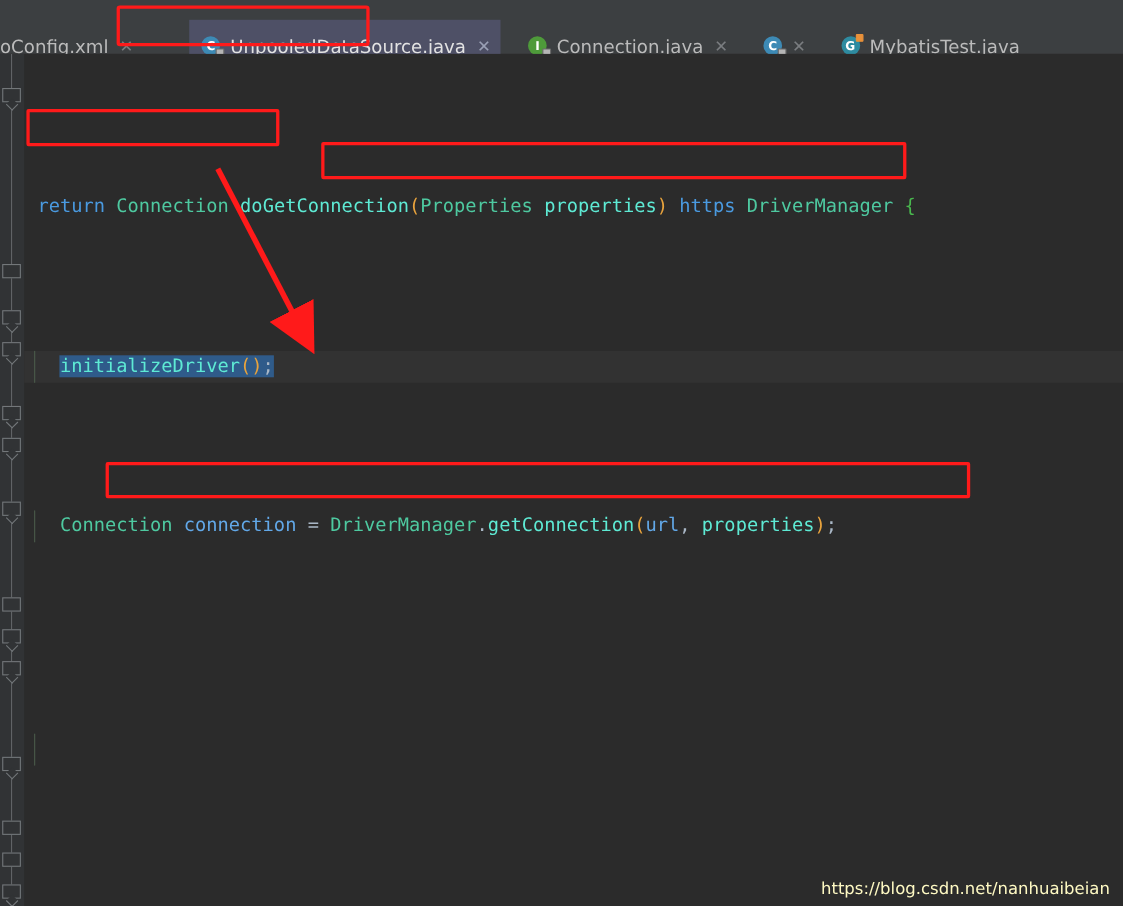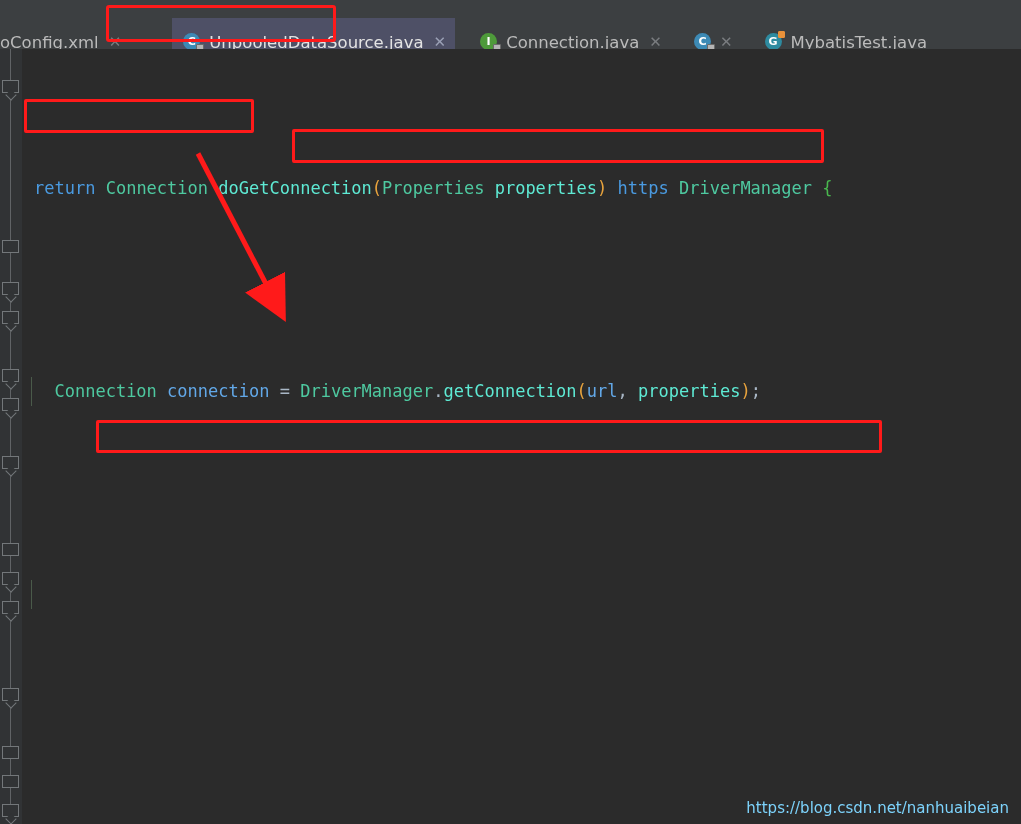--- a/index.html
+++ b/index.html
@@ -267,6 +267,7 @@
     <div class="row"><span class="txt"><span class="kw2">return</span> <span class="type">Connection</span> <span class="fnp">doGetConnection</span><span class="br1">(</span><span class="type">Properties</span> <span class="fnp">properties</span><span class="br1">)</span> <span class="kw2">https</span> <span class="type">DriverManager</span> <span class="br2">{</span></span></div>
 
     
+    <div class="row hl"><div class="iguide" style="left:9px;background:#4a5a4a;"></div><span class="txt">  <span class="sel"><span class="fnp">initializeDriver</span><span class="br1">()</span><span class="pun">;</span></span></span></div>
 
     
     <div class="row"><div class="iguide" style="left:9px;"></div><span class="txt">  <span class="type">Connection</span> <span class="var">connection</span> <span class="pun">=</span> <span class="type">DriverManager</span><span class="pun">.</span><span class="fnp">getConnection</span><span class="br1">(</span><span class="var">url</span><span class="pun">,</span> <span class="fnp">properties</span><span class="br1">)</span><span class="pun">;</span></span></div>

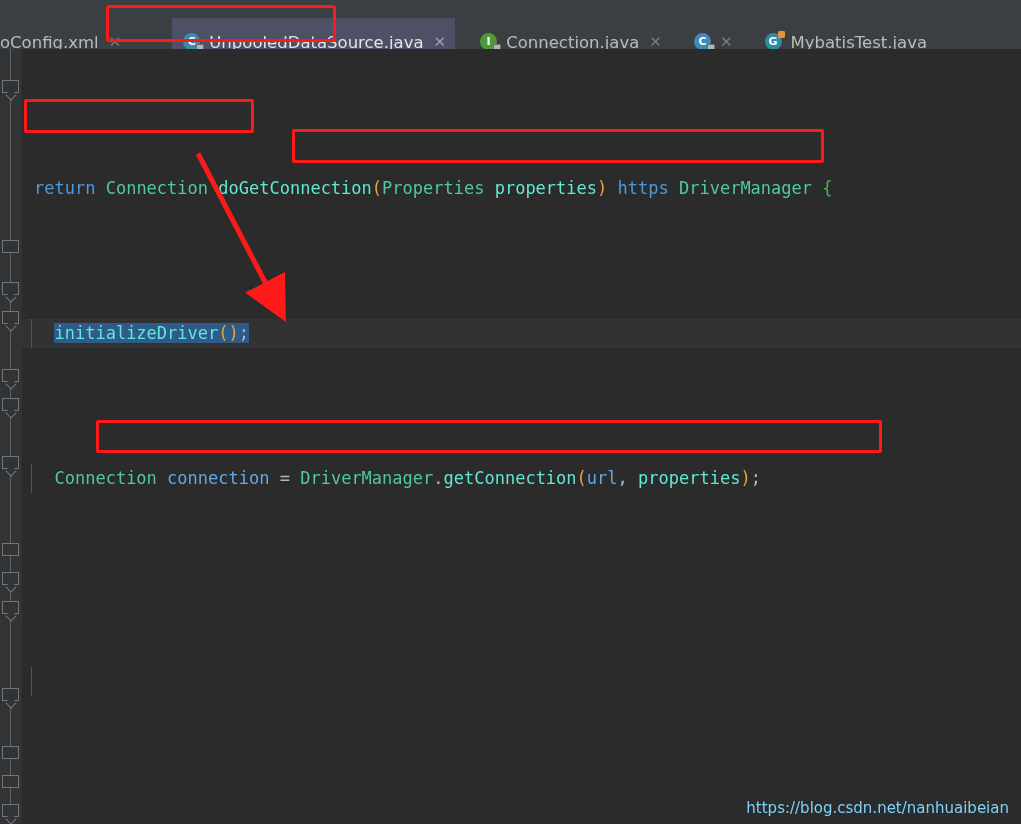--- a/index.html
+++ b/index.html
@@ -191,7 +191,7 @@
     right: 12px; bottom: 7px;
     font-family: "DejaVu Sans", sans-serif;
     font-size: 15px;
-    color: #7dd3fc;
+    color: #fef9c3;
   }
 </style>
 </head>

